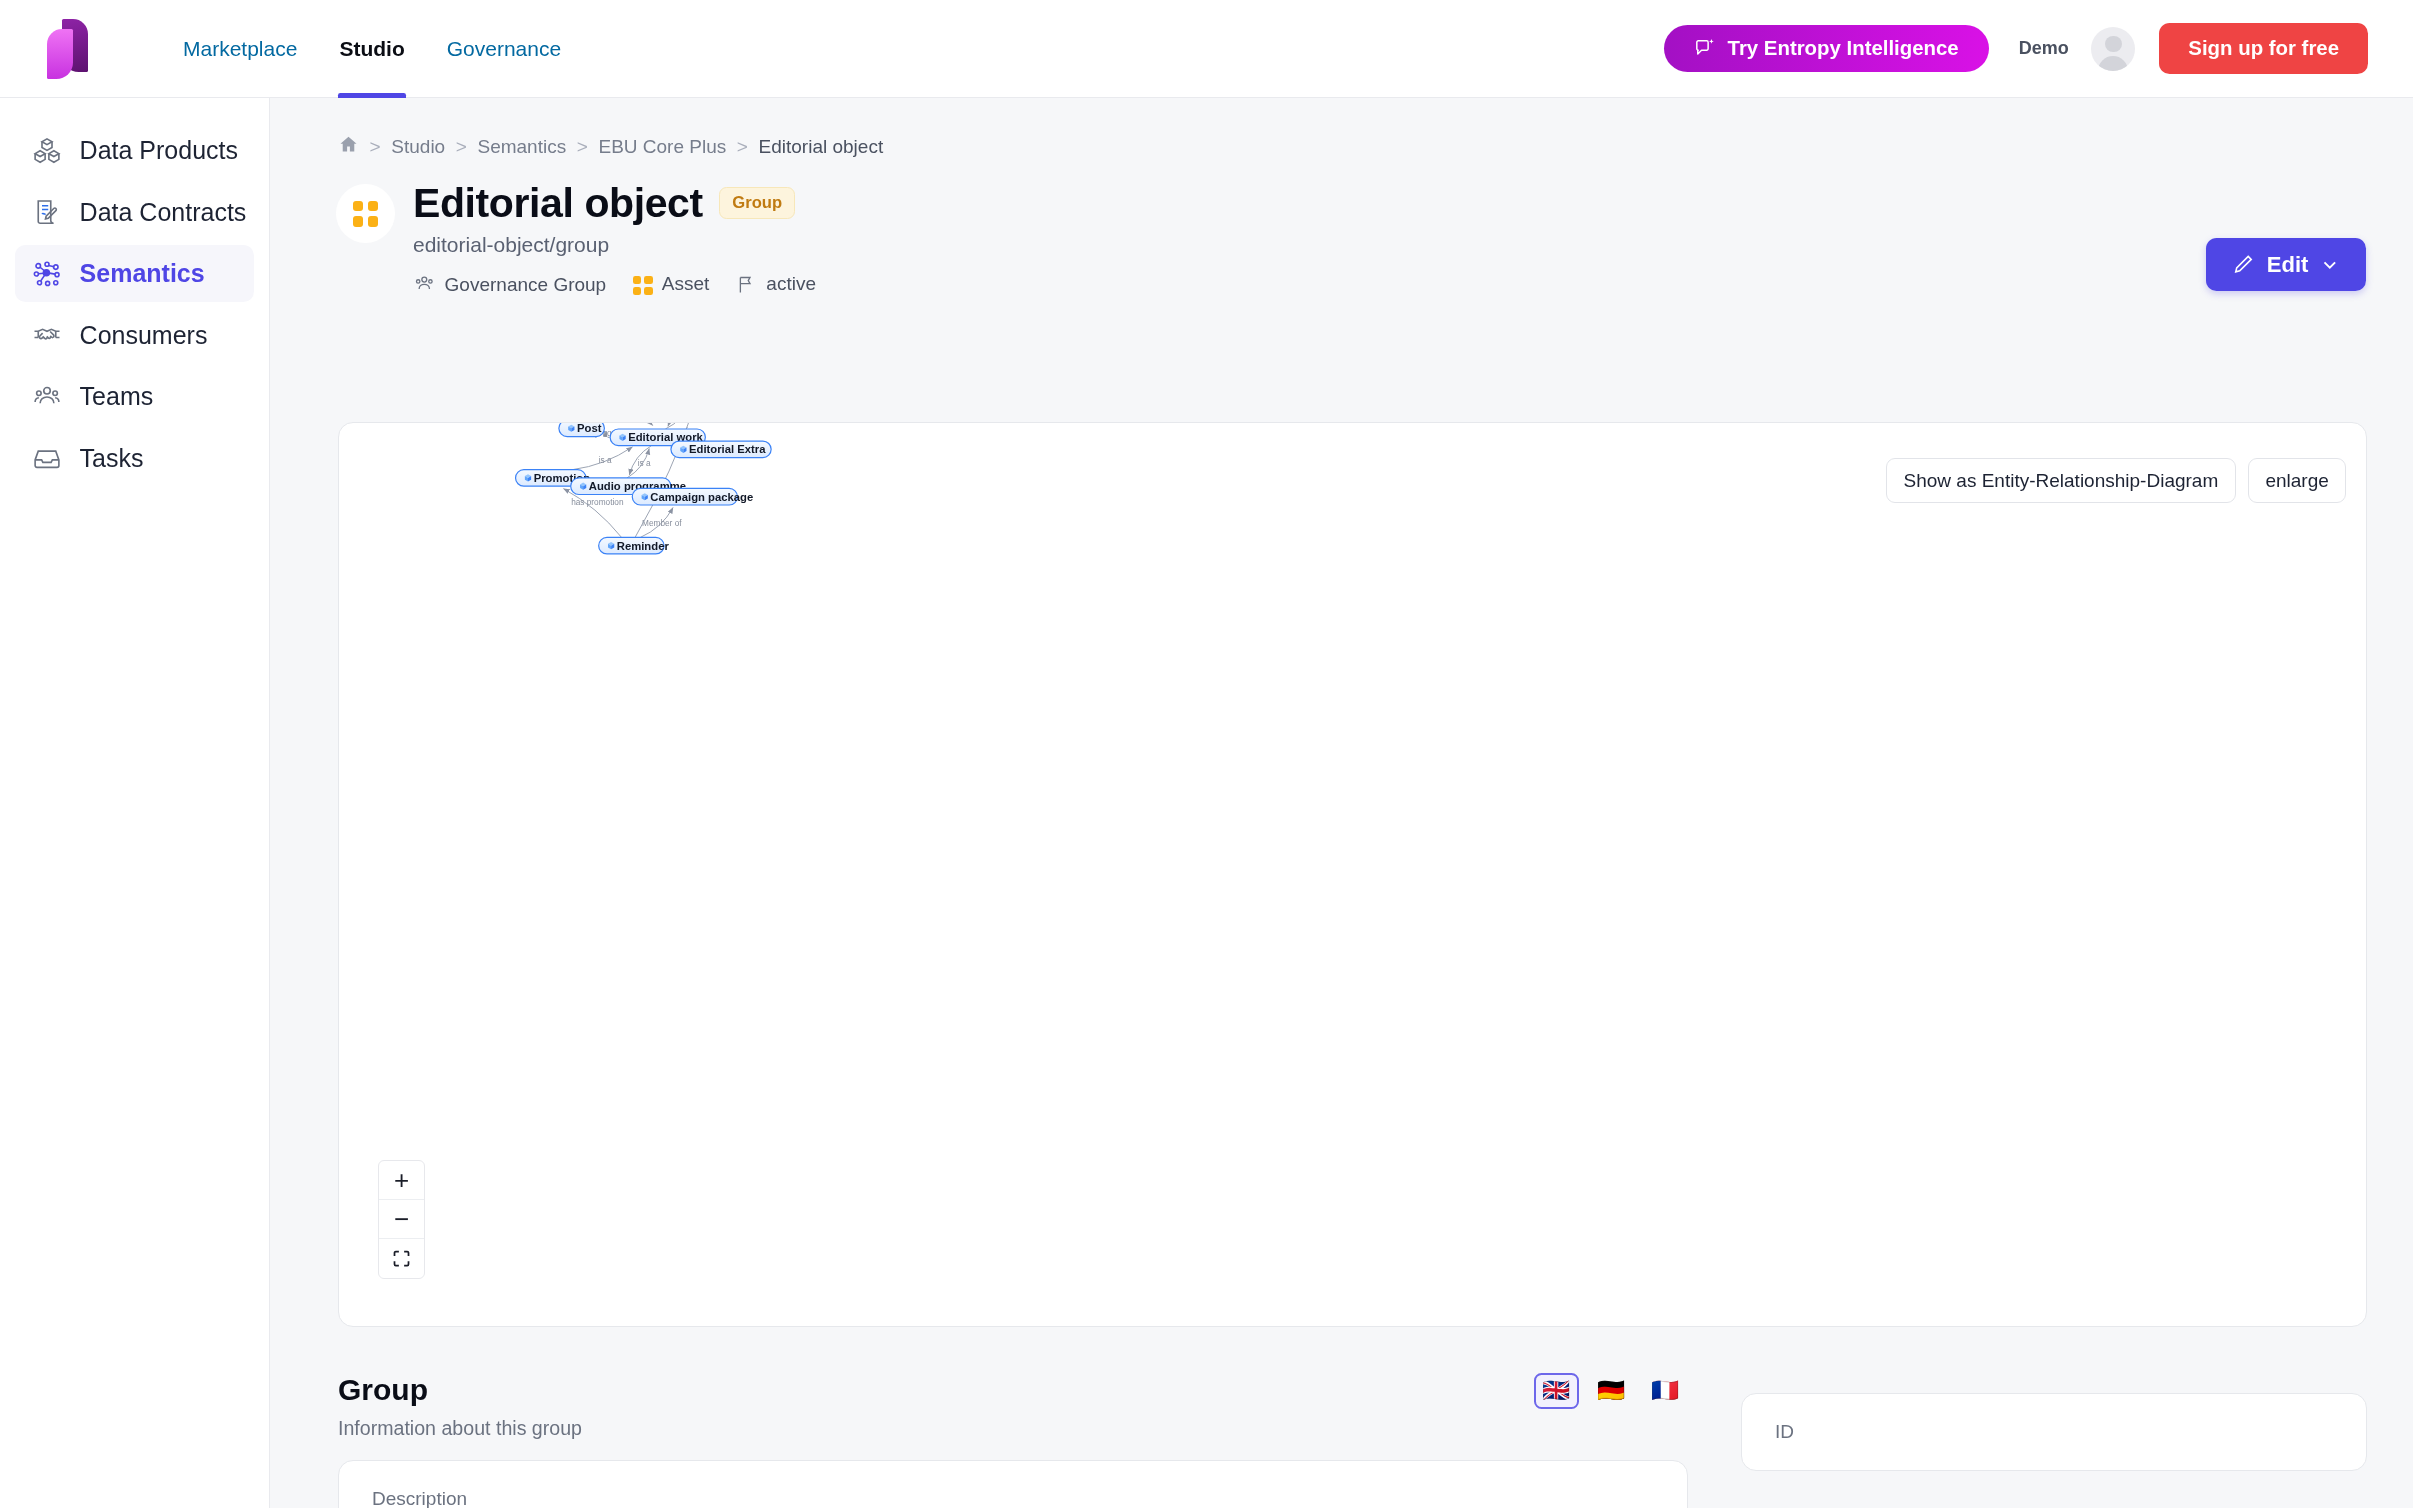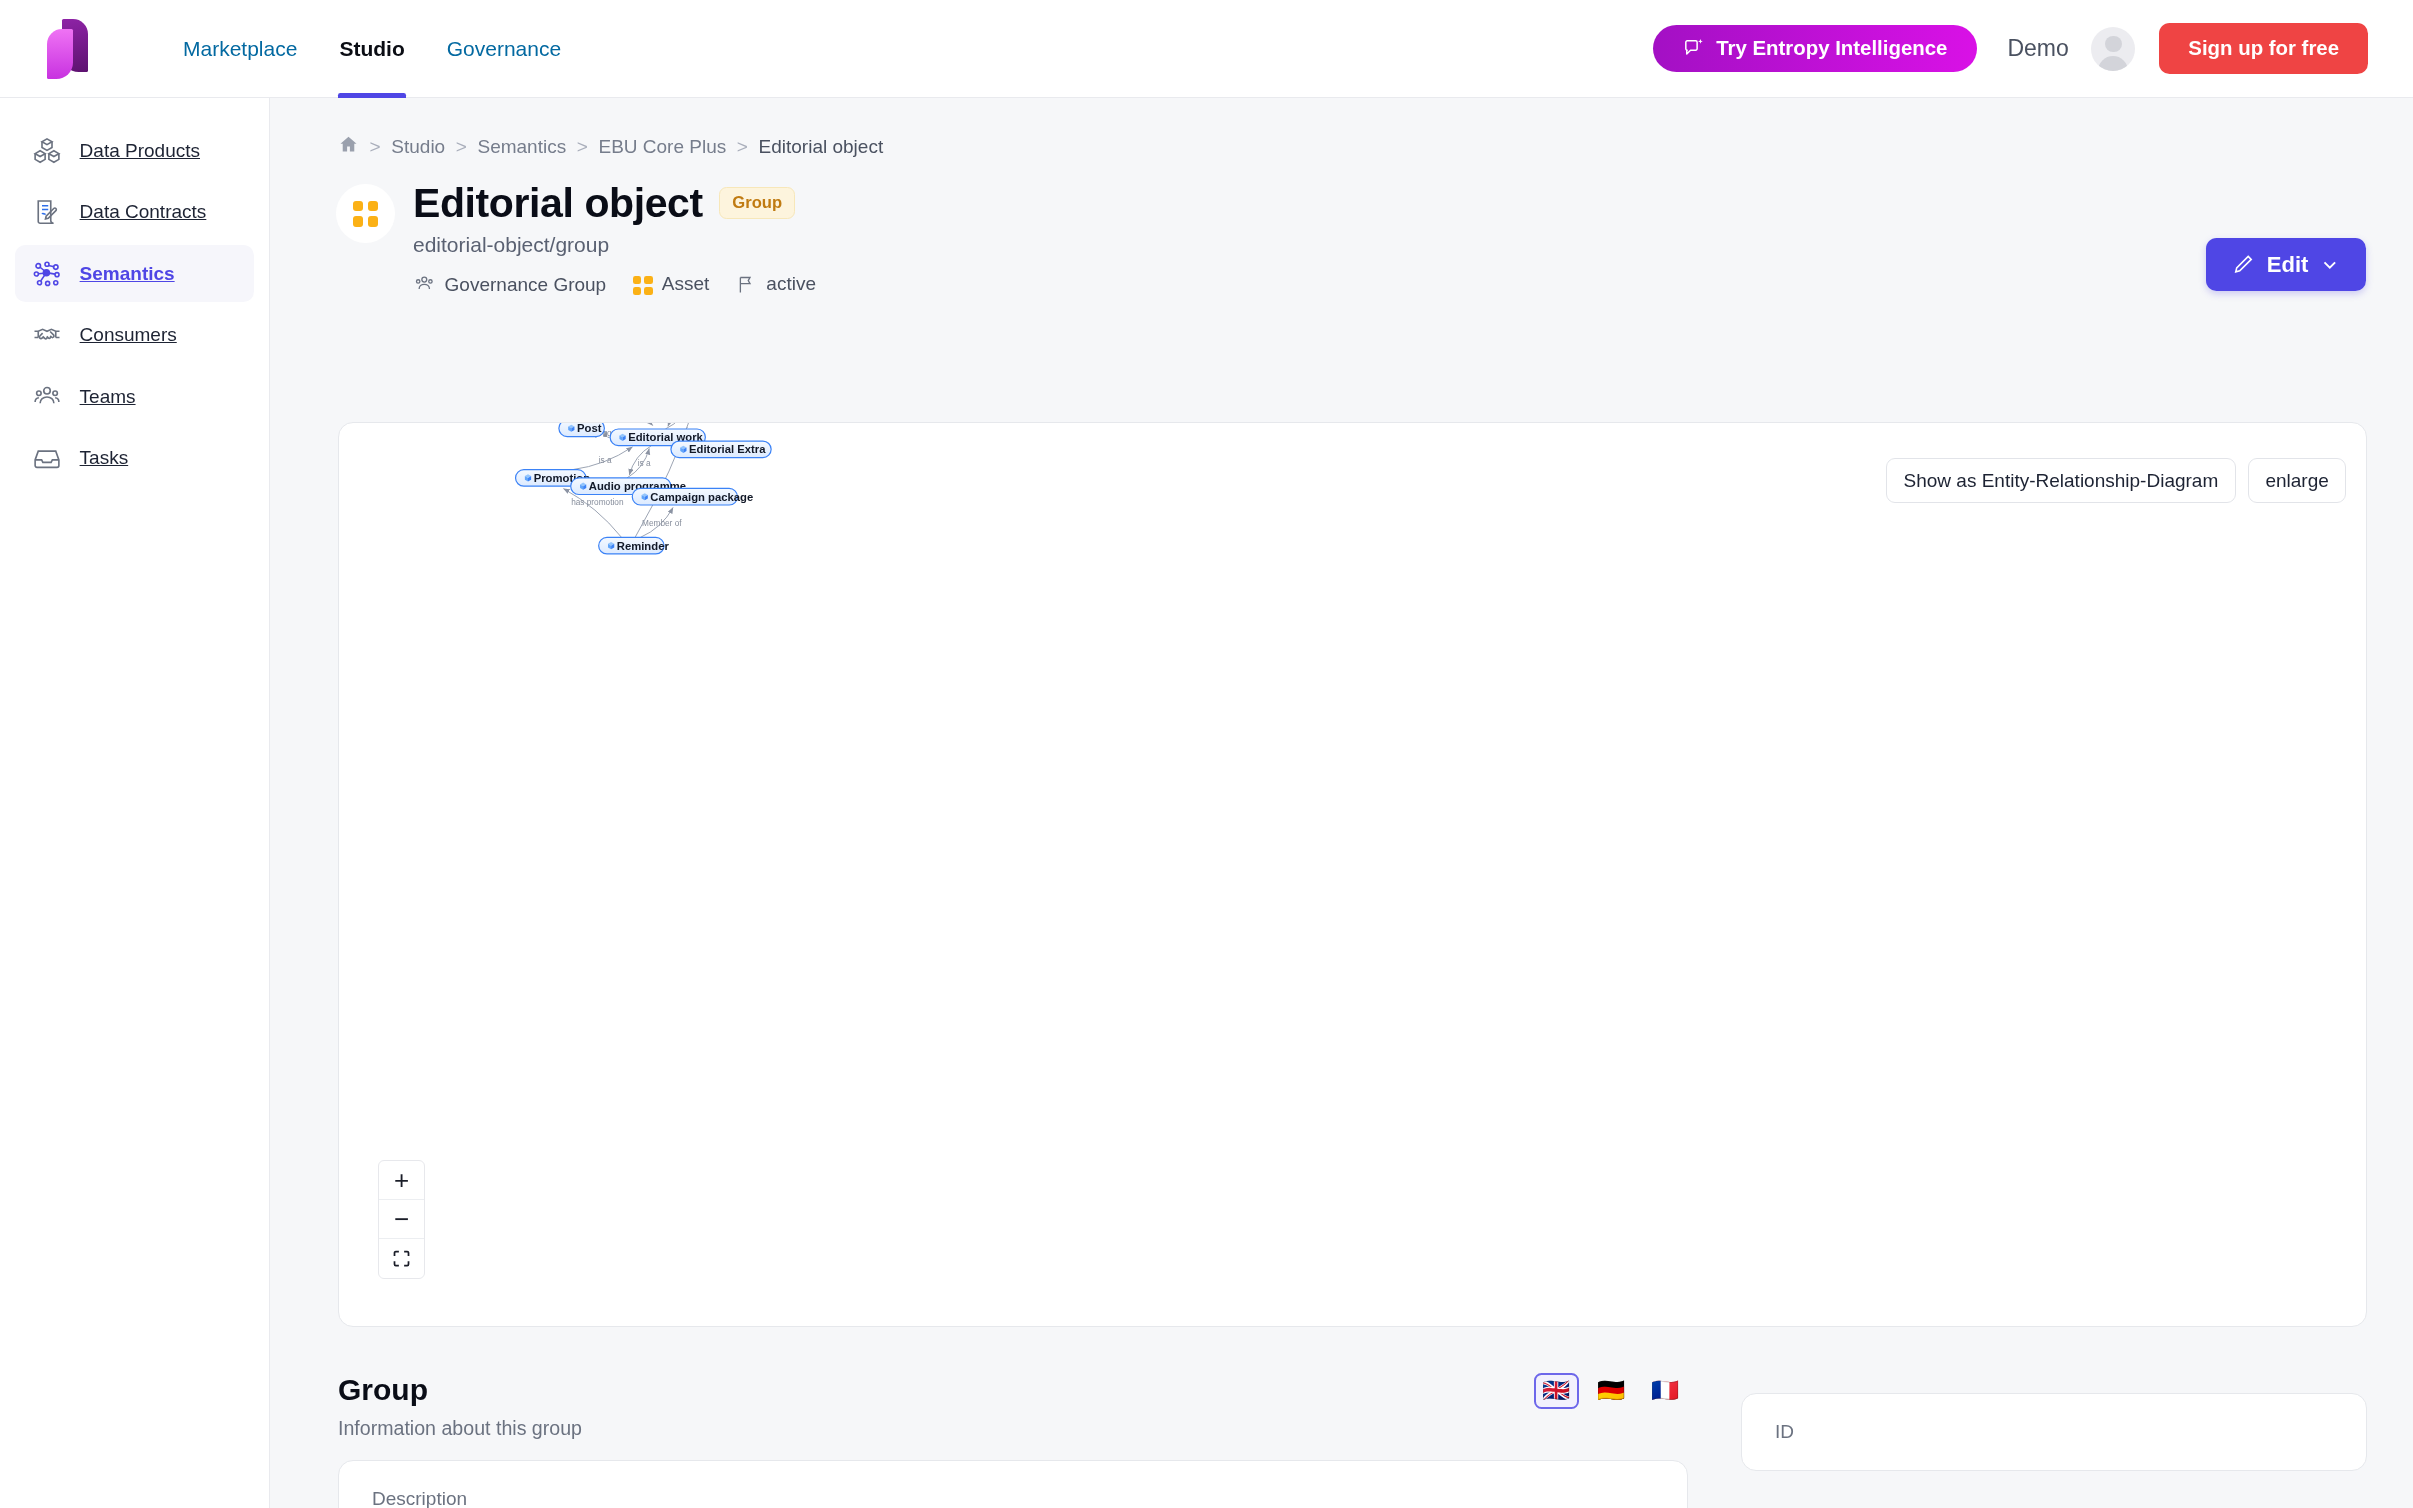--- a/index.html
+++ b/index.html
@@ -45,7 +45,7 @@
     padding: 12px 30px; border-radius: 30px; border: none; cursor: pointer;
     white-space: nowrap;
   }
-  .demo-label { font-size: 23px; color: #4a5160; margin: 0 22.6px 0 30px; white-space: nowrap; }
+  .demo-label { font-size: 18px; color: #4a5160; margin: 0 22.6px 0 30px; white-space: nowrap; font-weight: bold; }
   .avatar {
     width: 44px; height: 44px; border-radius: 50%; background: #ececf0;
     position: relative; overflow: hidden; flex: 0 0 auto;

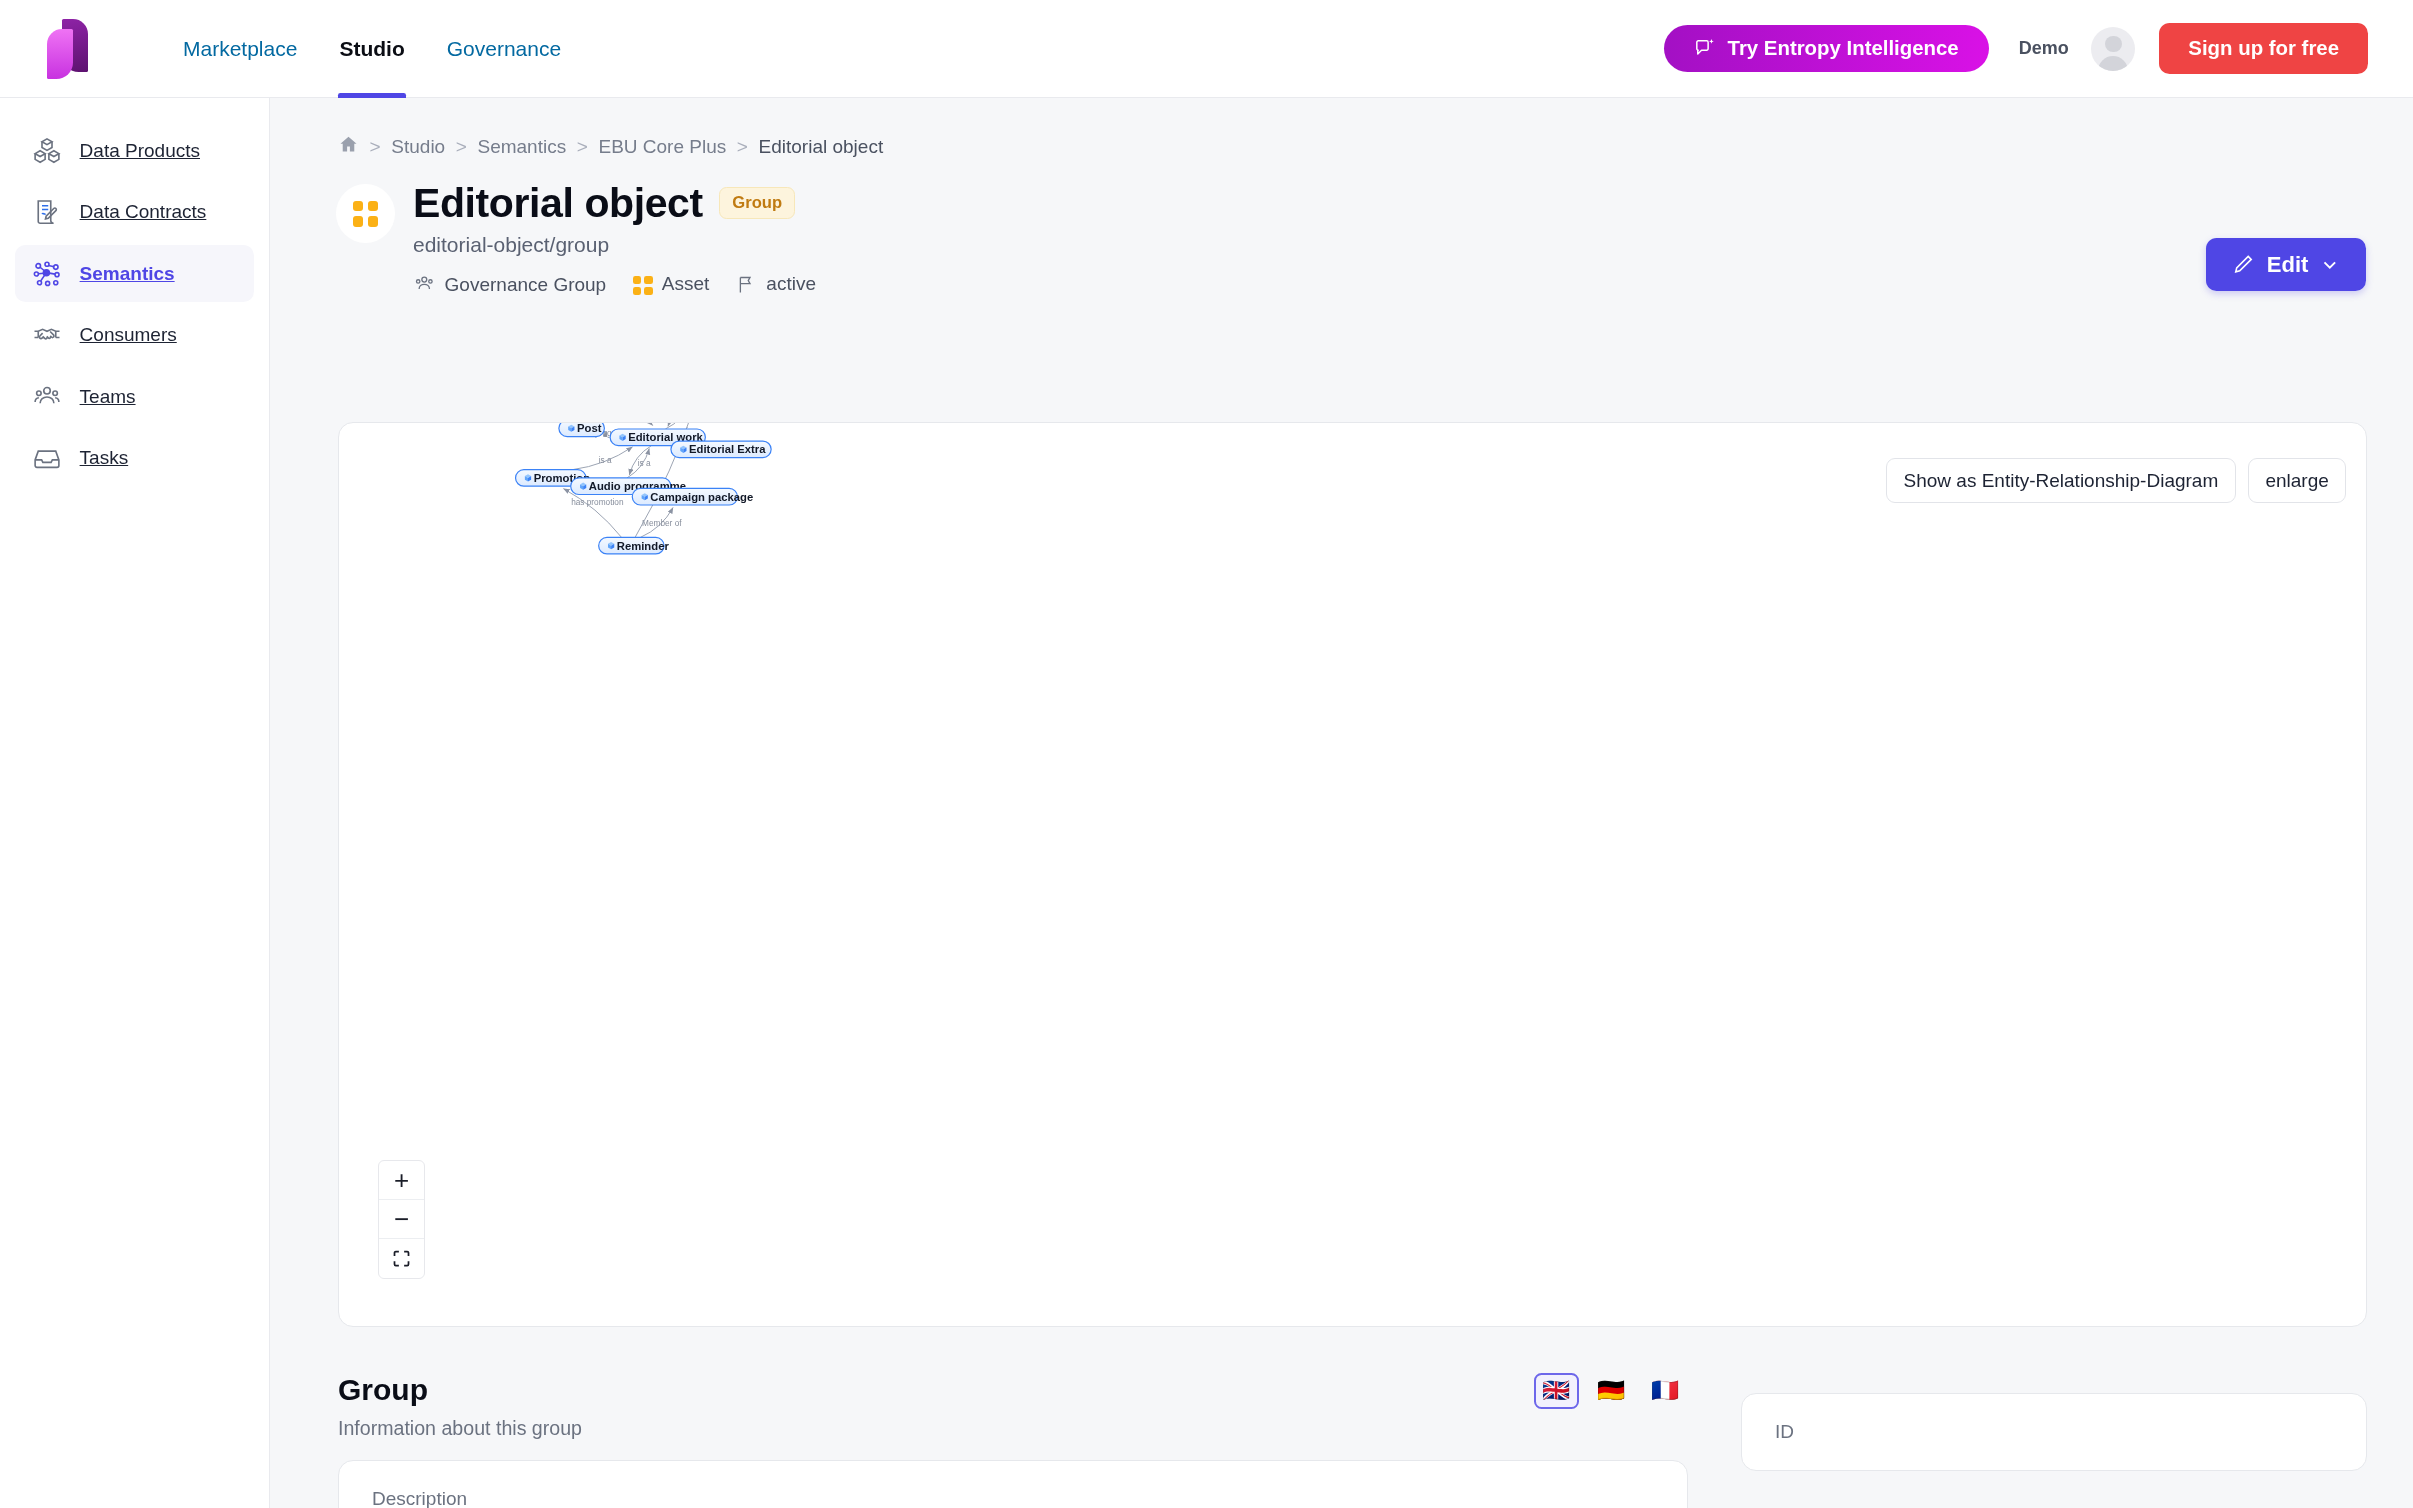--- a/index.html
+++ b/index.html
@@ -64,7 +64,7 @@
   .side-item {
     display: flex; align-items: center; gap: 18px; height: 57px;
     margin: 4.5px 15px; padding-left: 16.6px; border-radius: 10.6px; cursor: pointer;
-    font-size: 19px; color: #1d2333; font-weight: 500; text-decoration: underline;
+    font-size: 25px; color: #1d2333; font-weight: 500;
   }
   .side-item.active { background: #f6f6fb; color: #4f46e5; font-weight: 600; }
   .side-item .ic { width: 30px; height: 30px; flex:0 0 auto; display:flex; align-items:center; justify-content:center; }

